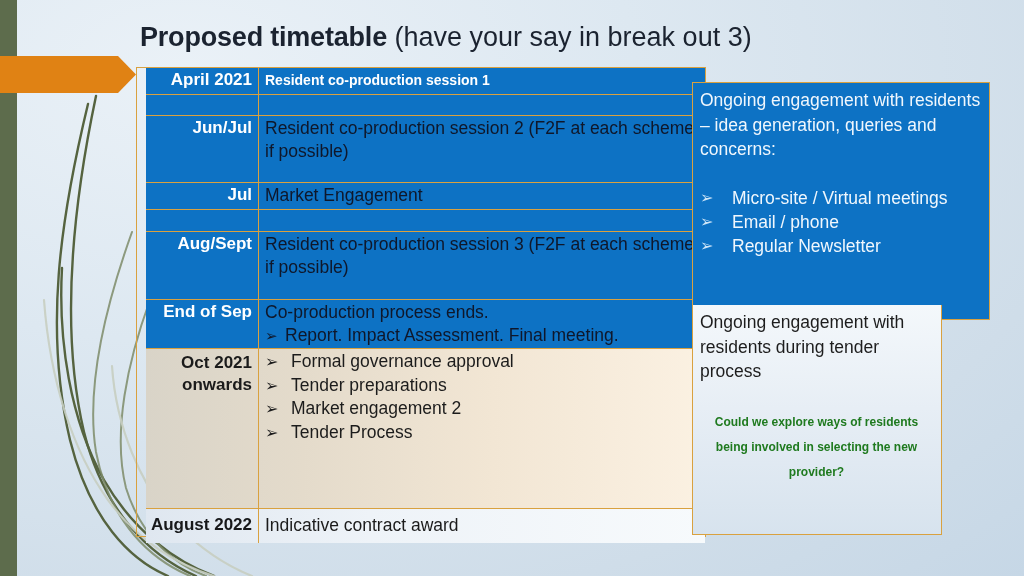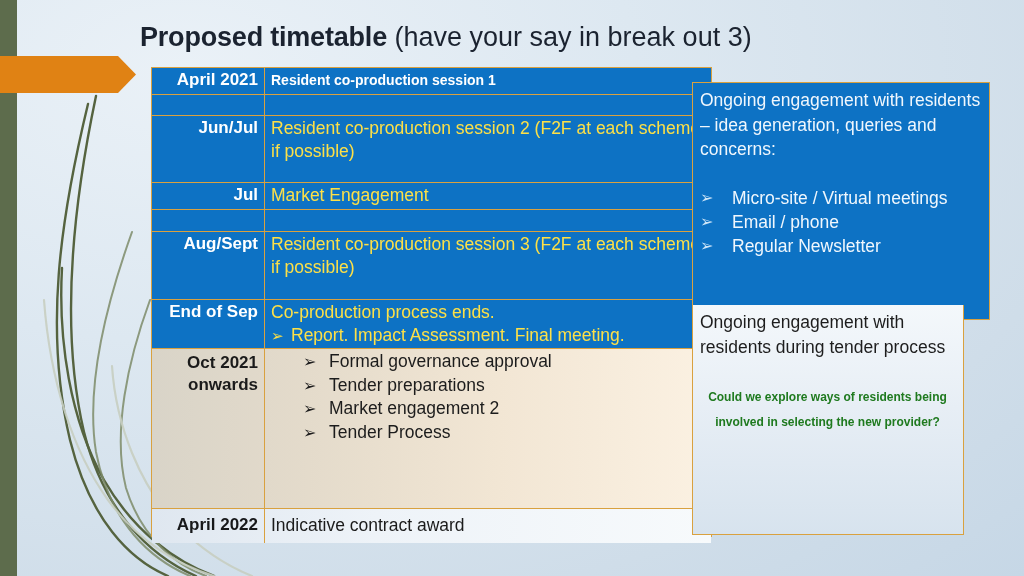--- a/index.html
+++ b/index.html
@@ -36,9 +36,10 @@
 
   
   .table{
-    position:absolute;left:151px;top:67px;width:559px;height:468px;
+    position:absolute;left:136px;top:67px;width:559px;height:468px;
     border:1px solid #d9a13f;
     border-collapse:collapse;
+    padding-left:9px;
   }
   .tr{display:flex;width:100%;box-sizing:border-box;}
   .c-date{

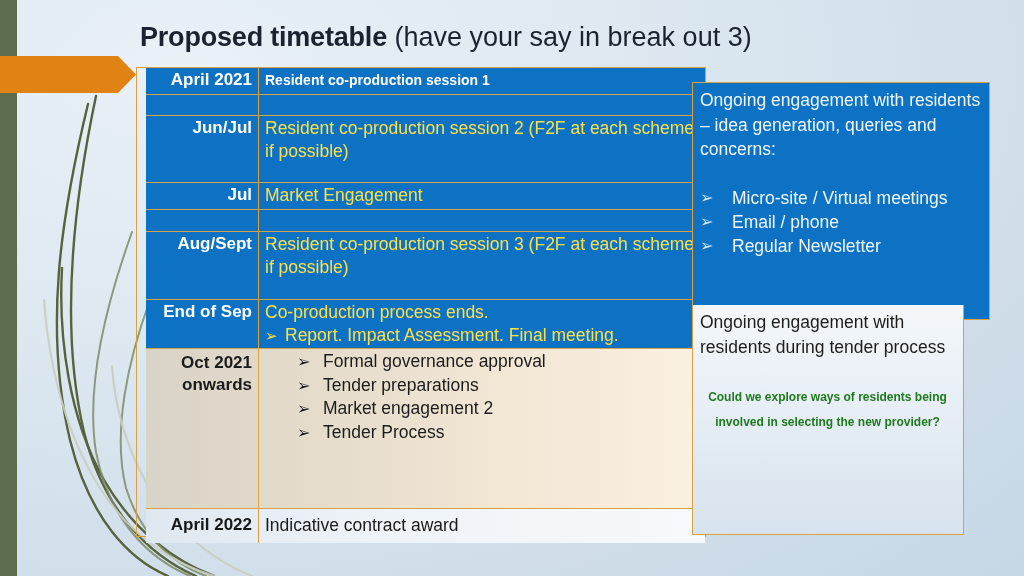--- a/index.html
+++ b/index.html
@@ -54,7 +54,7 @@
   }
   .blue{background:#0d72c4;}
   .blue .c-date{color:#ffffff;}
-  .blue .c-body{color:#fde047;}
+  .blue .c-body{color:#0f172a;}
   .rowline{border-bottom:1px solid #d9a13f;}
   .bold-body .c-body{font-weight:bold;color:#ffffff;font-size:14px;}
 

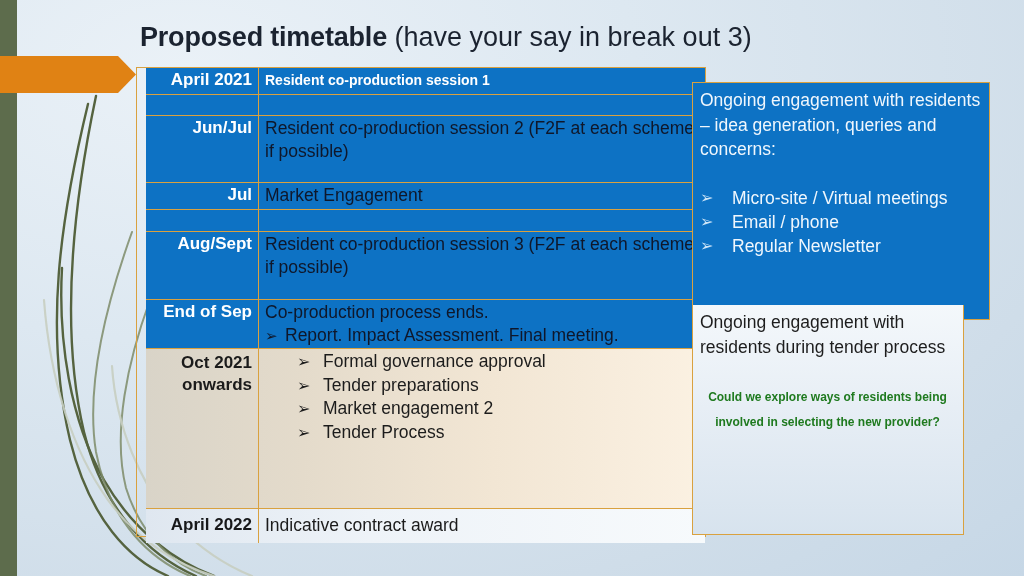--- a/index.html
+++ b/index.html
@@ -102,7 +102,7 @@
   .panel-top .bullets li{line-height:24px;}
   .panel-top .bullets .glyph{width:32px;color:#cfe6f8;}
   .panel-bottom{
-    position:absolute;left:692px;top:305px;width:272px;height:230px;
+    position:absolute;left:692px;top:305px;width:250px;height:230px;
     box-sizing:border-box;
     background:linear-gradient(to bottom,#f4f8fb 0%,#e7eef5 45%,#d7e3ee 100%);
     border:1px solid #d9a13f;border-top:none;

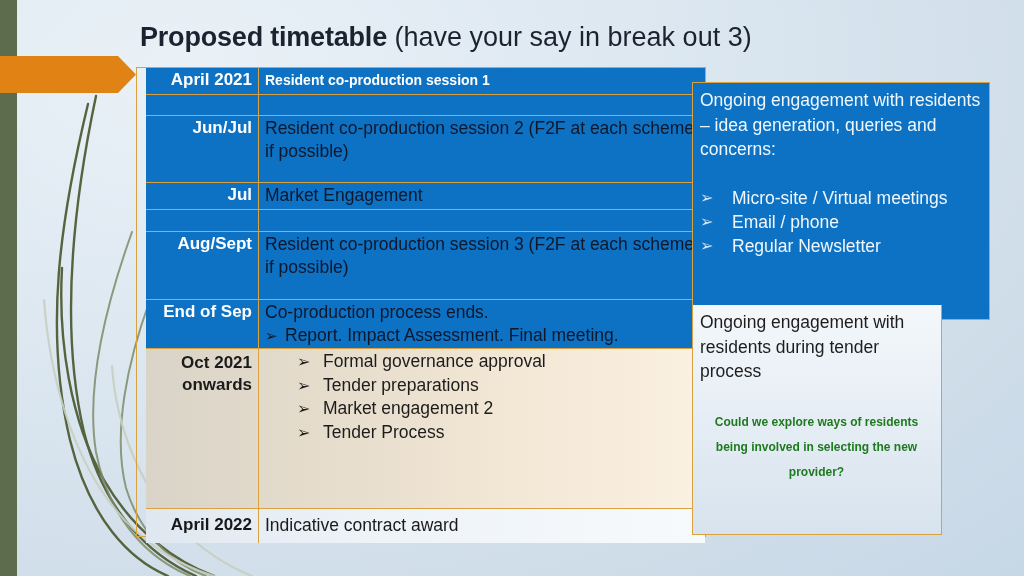--- a/index.html
+++ b/index.html
@@ -68,7 +68,6 @@
   .r-oct{
     height:160px;
     background:linear-gradient(to right,#d9d4c8 0%,#e4dbcb 28%,#f2e6d4 62%,#fbf1e2 100%);
-    gap:32px;
   }
   .r-oct .c-date{color:#1b1b1b;padding-top:3px;}
   .r-oct .c-body{color:#1c1c1c;}

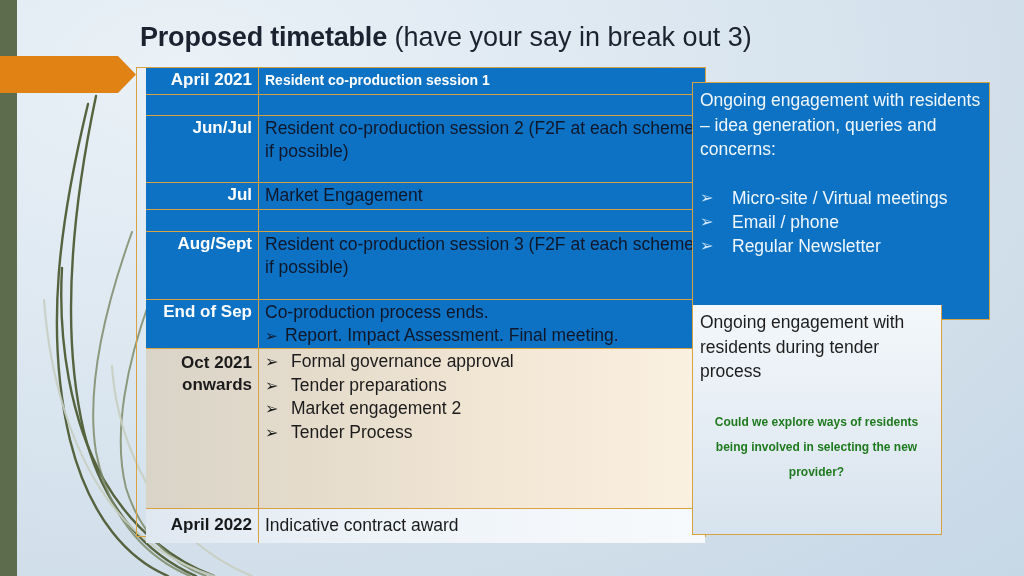--- a/index.html
+++ b/index.html
@@ -217,7 +217,7 @@
     </div>
 
     <div class="tr r-april22">
-      <div class="c-date">April 2022</div>
+      <div class="c-date">August 2022</div>
       <div class="c-body">Indicative contract award</div>
     </div>
 

